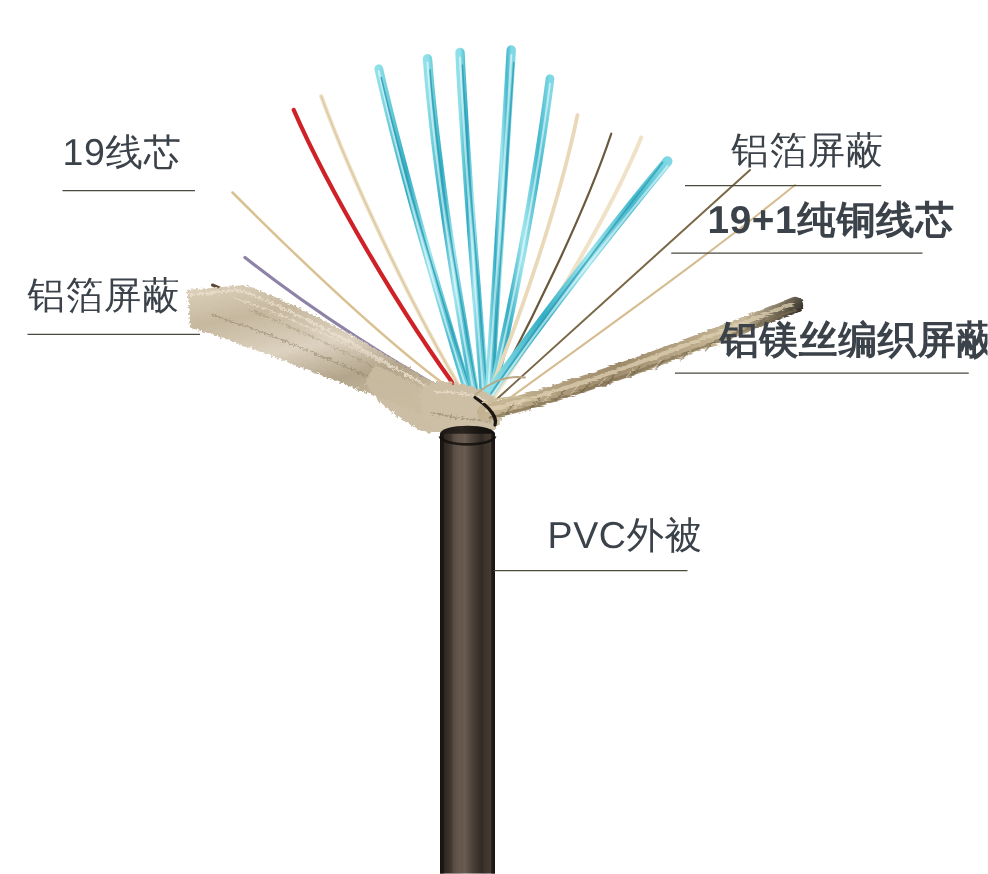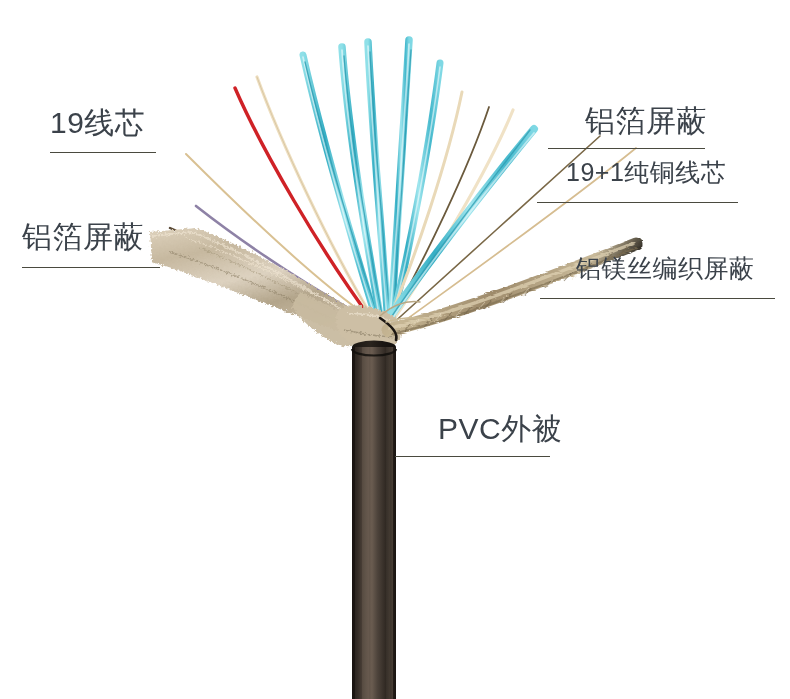--- a/index.html
+++ b/index.html
@@ -22,7 +22,7 @@
     letter-spacing:0.5px;
     font-family:"Liberation Sans","DejaVu Sans",sans-serif;
   }
-  .label.lbl-small{font-size:25px;}
+  .label.lbl-small{font-size:31px;font-weight:bold;}
   .rule{
     position:absolute;
     height:0;

